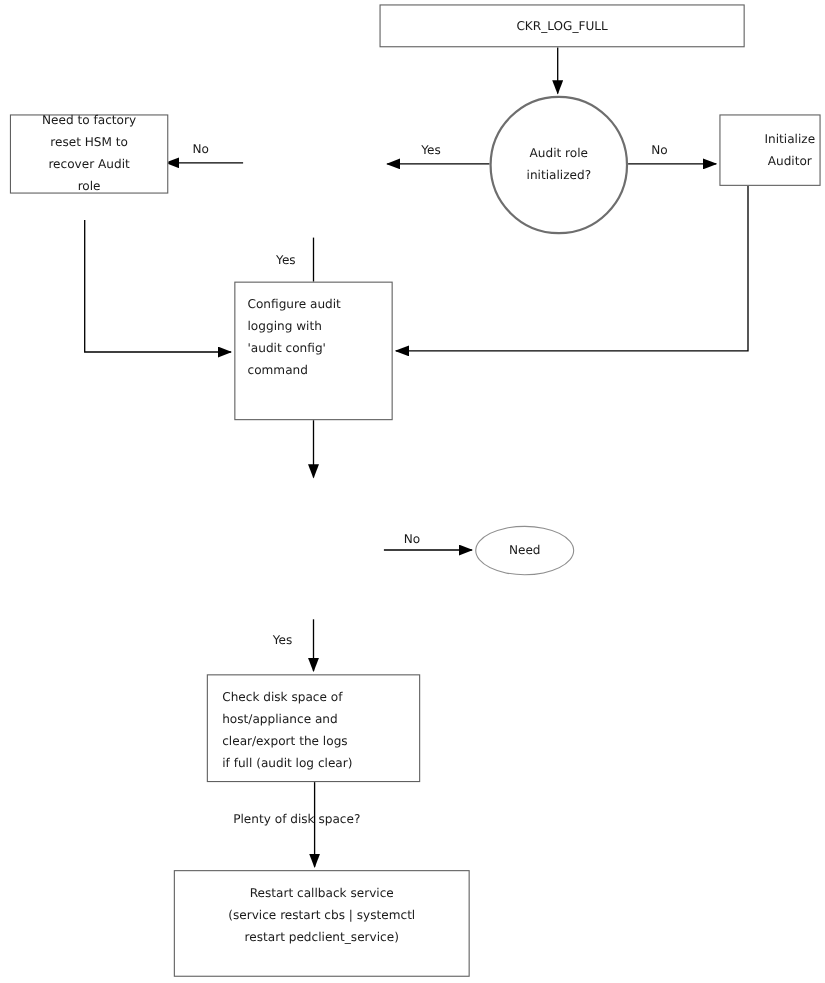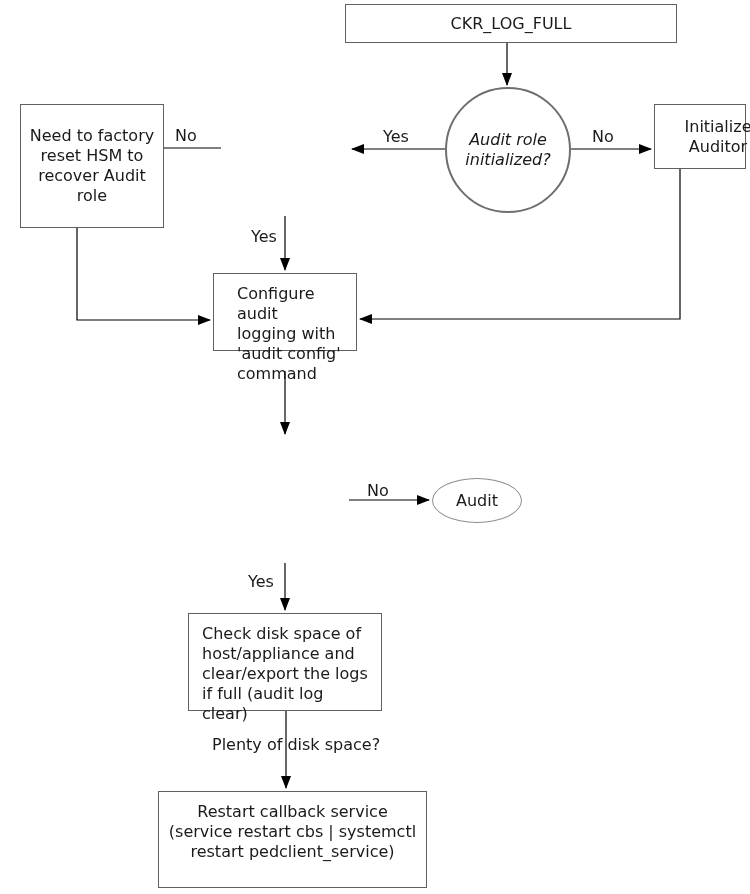--- a/index.html
+++ b/index.html
@@ -18,7 +18,7 @@
     height: 894px;
     background: var(--bg);
     color: var(--text);
-    font-size: 16px;
+    font-size: 11px;
     line-height: 20px;
     overflow: hidden;
   }

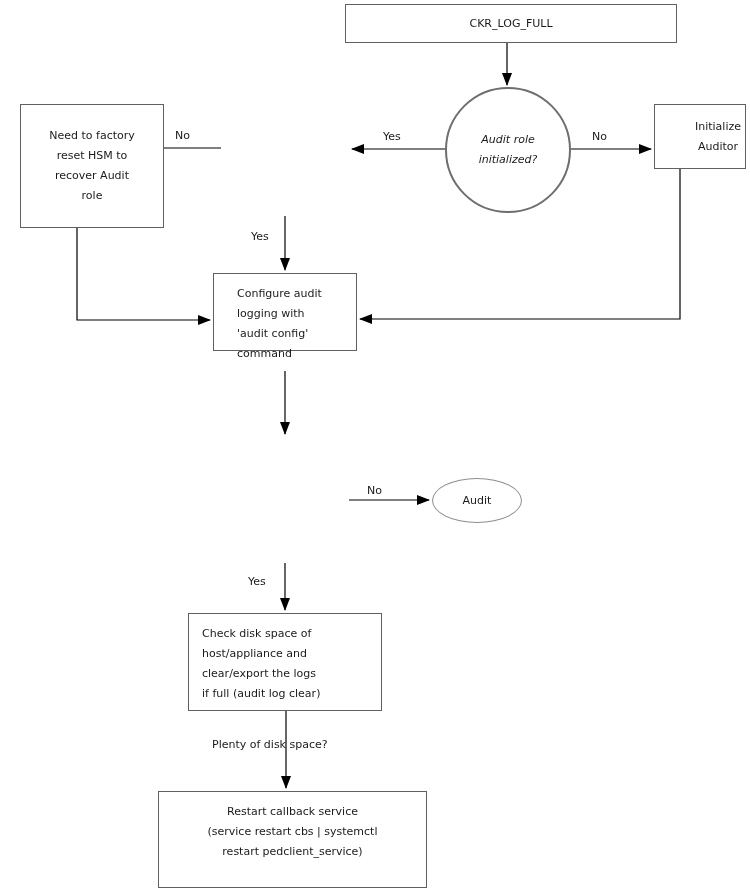--- a/index.html
+++ b/index.html
@@ -95,7 +95,7 @@
 Auditor</div>
 
 
-  <div class="node" style="left:20px; top:104px; width:144px; height:124px;">Need to factory
+  <div class="node" style="left:9px; top:104px; width:144px; height:72px;">Need to factory
 reset HSM to
 recover Audit
 role</div>

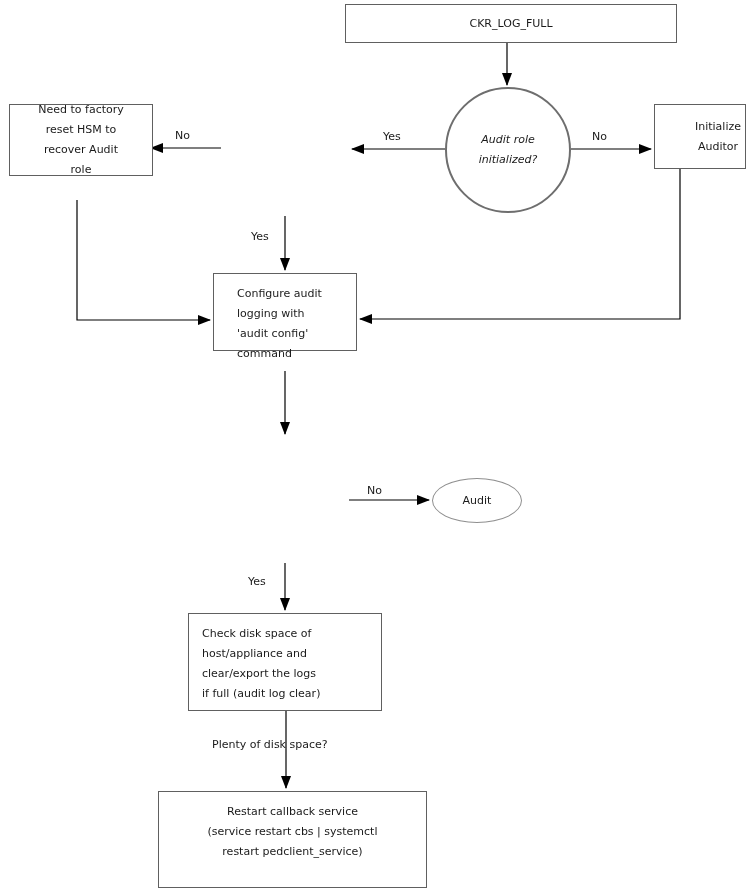--- a/index.html
+++ b/index.html
@@ -88,7 +88,7 @@
 
   <div class="node" style="left:345px; top:4px; width:332px; height:39px;">CKR_LOG_FULL</div>
 
-  <div class="circle" style="left:445px; top:87px; width:126px; height:126px;font-style:italic;">Audit role
+  <div class="circle" style="left:445px; top:87px; width:126px; height:126px;">Audit role
 initialized?</div>
 
   <div class="node" style="left:654px; top:104px; width:92px; height:65px;padding-left:36px;">Initialize

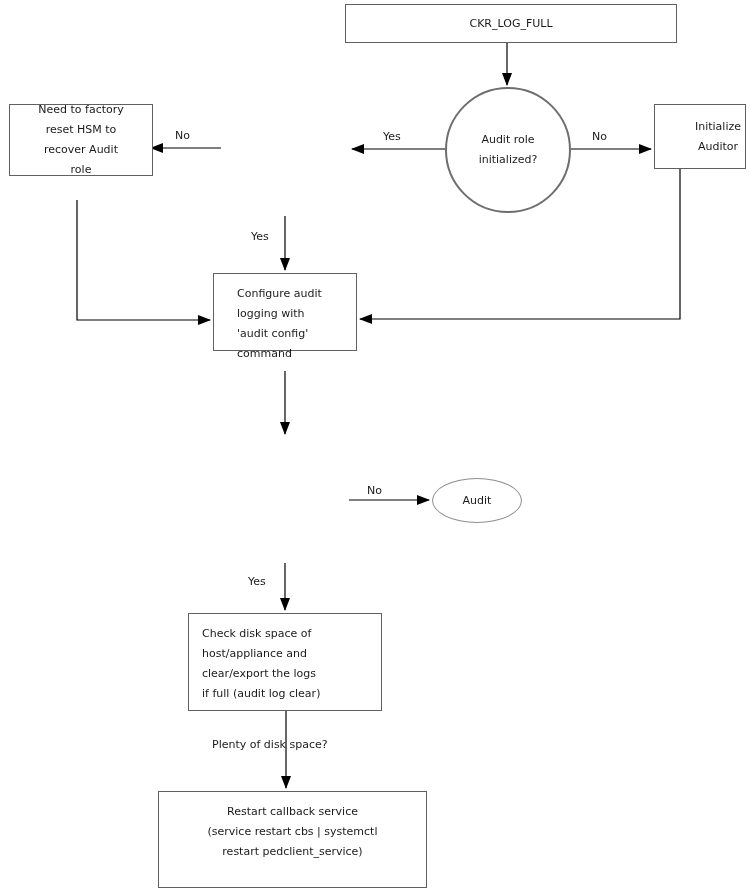--- a/index.html
+++ b/index.html
@@ -100,7 +100,7 @@
 recover Audit
 role</div>
 
-  <div class="node left topalign" style="left:213px; top:273px; width:144px; height:78px; padding:10px 0 0 23px;">Configure audit
+  <div class="node left topalign" style="left:213px; top:256px; width:144px; height:126px; padding:10px 0 0 11px;">Configure audit
 logging with
 'audit config'
 command</div>

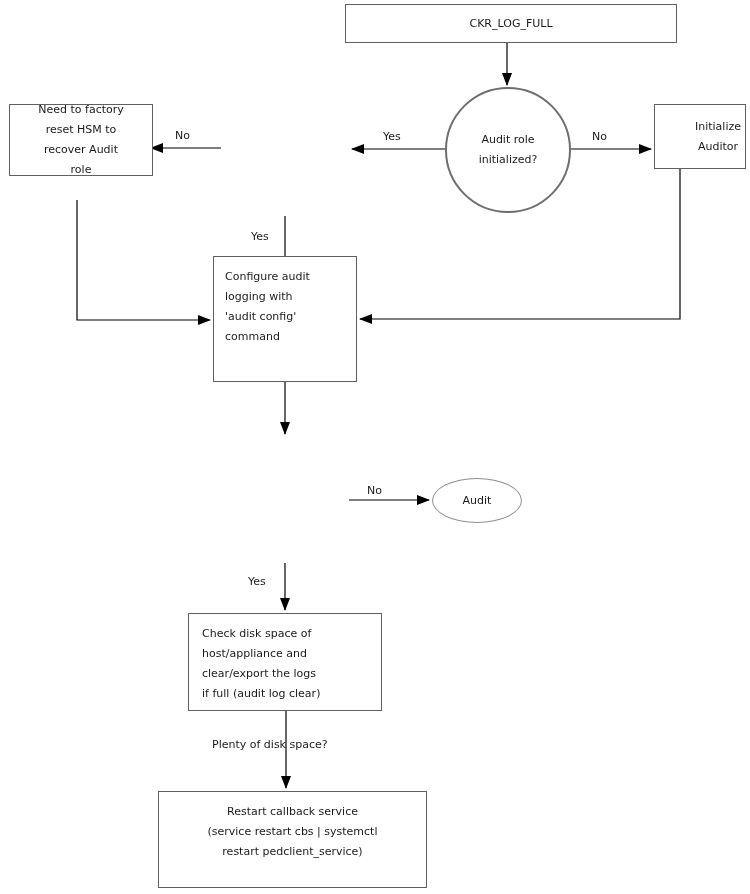--- a/index.html
+++ b/index.html
@@ -106,7 +106,7 @@
 command</div>
 
 
-  <div class="ellipse" style="left:432px; top:478px; width:90px; height:45px;">Audit</div>
+  <div class="ellipse" style="left:432px; top:478px; width:90px; height:45px;">Need</div>
 
   <div class="node left topalign" style="left:188px; top:613px; width:194px; height:98px; padding:10px 12px 0 13px;">Check disk space of
 host/appliance and

